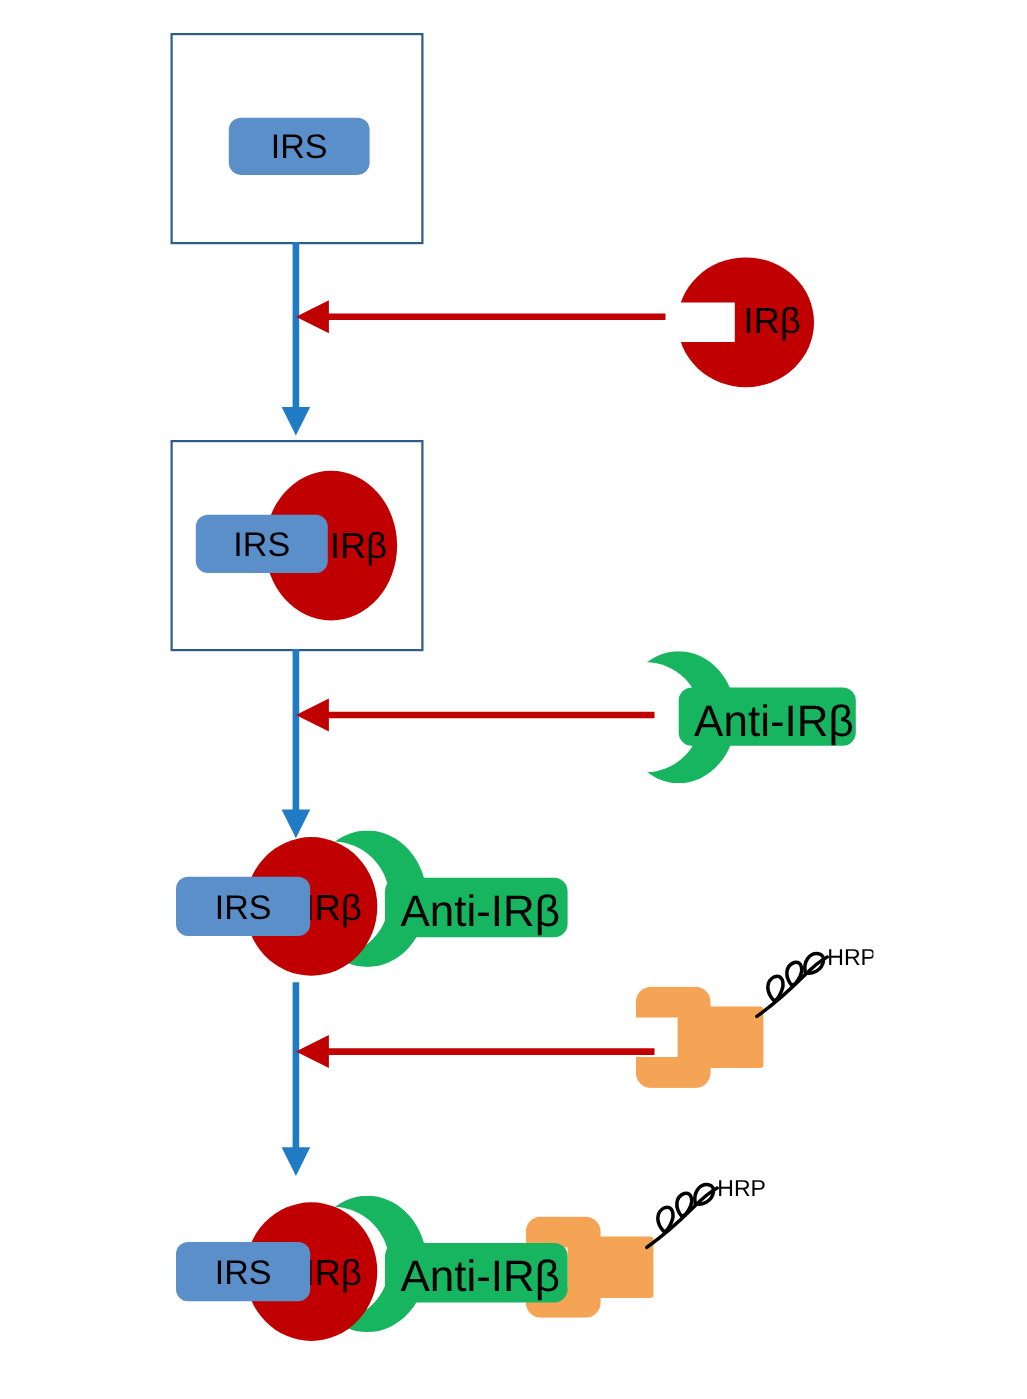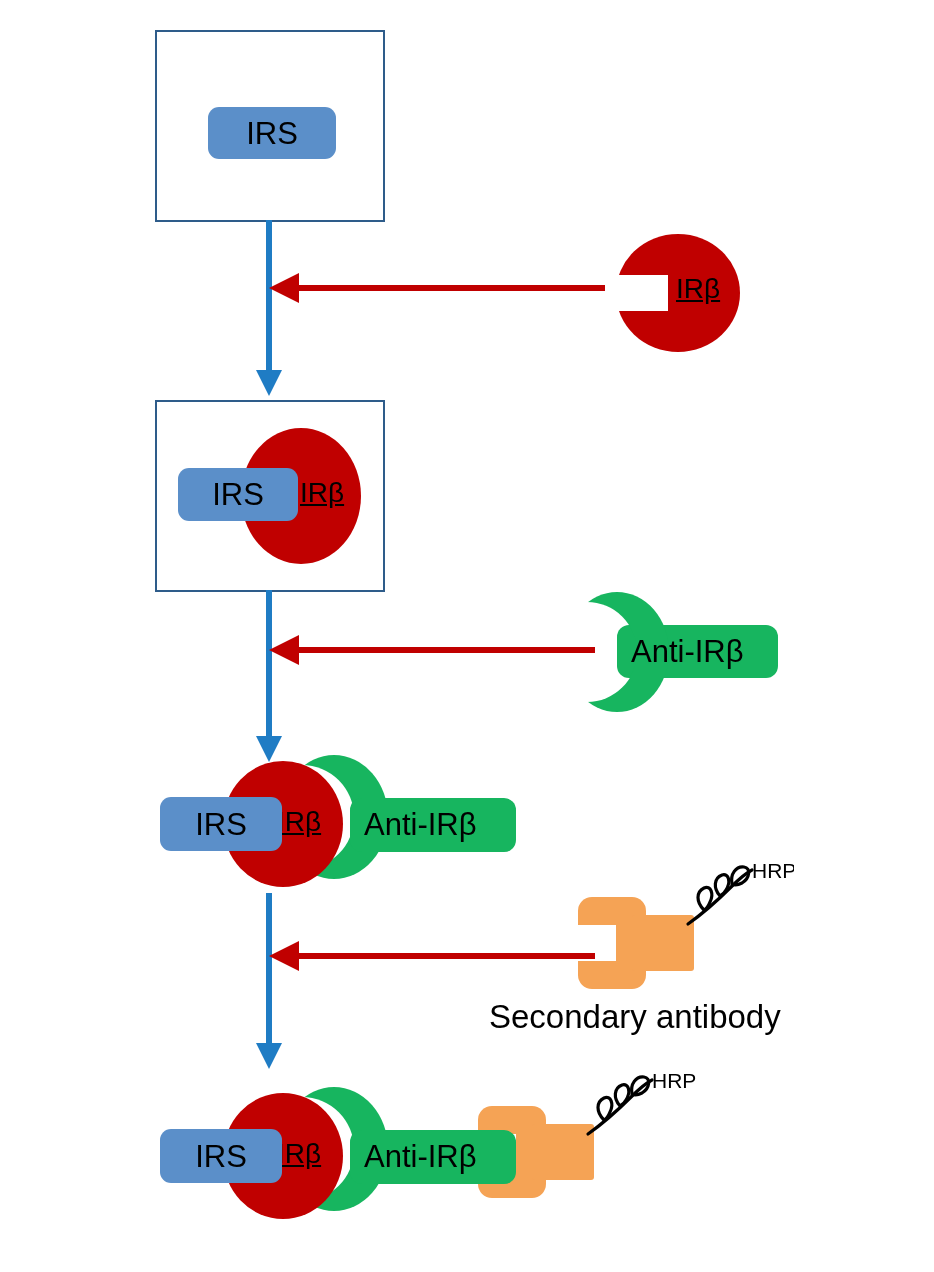--- a/index.html
+++ b/index.html
@@ -43,7 +43,7 @@
     white-space: nowrap;
     line-height: 1;
   }
-  .lbl-irb   { font-size: 28px; text-decoration: underline; }
+  .lbl-irb   { font-size: 33px; }
   .lbl-irs   { font-size: 31px; }
   .lbl-anti  { font-size: 31px; }
   .lbl-hrp   { font-size: 21px; }

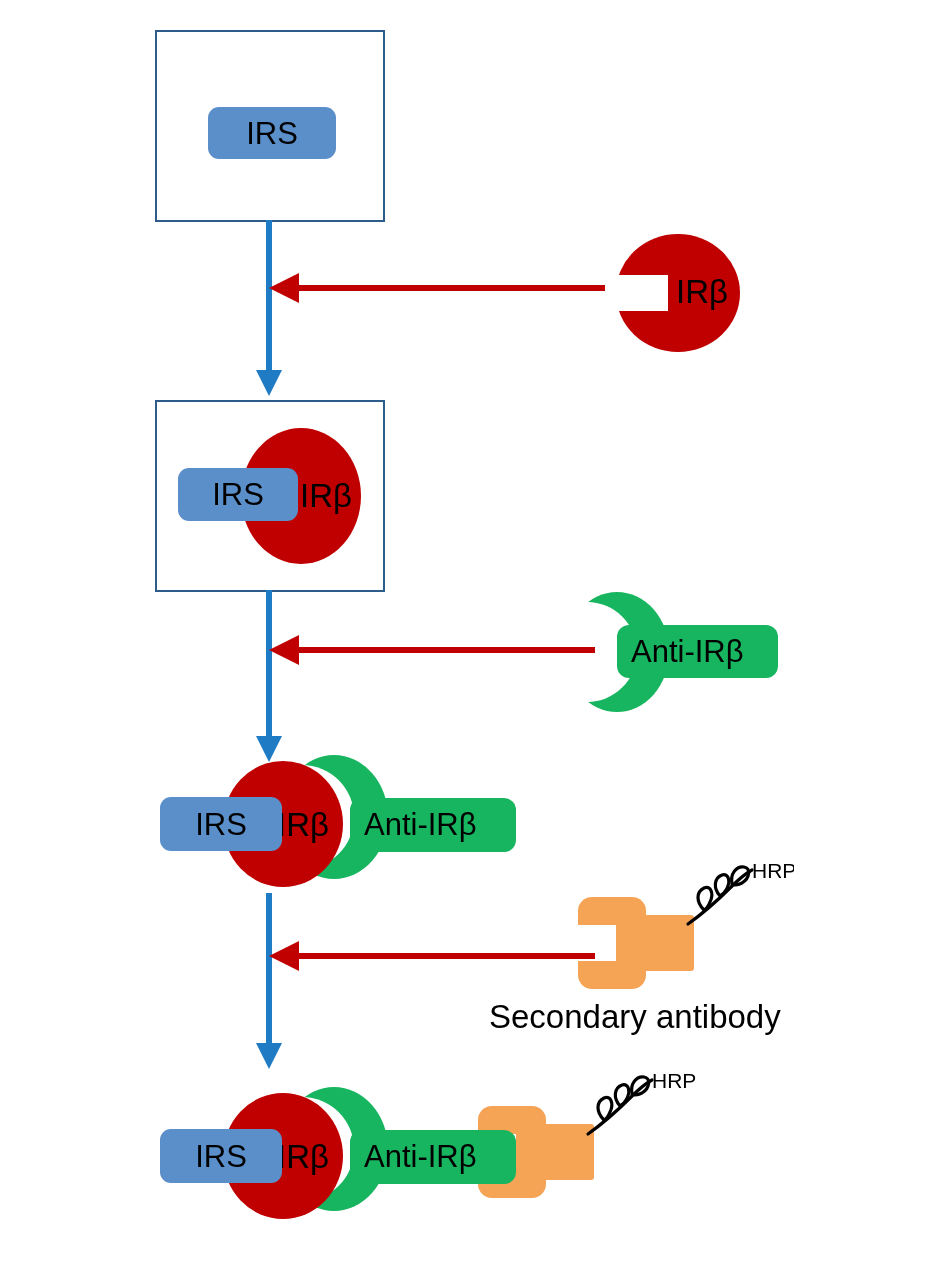--- a/index.html
+++ b/index.html
@@ -45,7 +45,7 @@
   }
   .lbl-irb   { font-size: 33px; }
   .lbl-irs   { font-size: 31px; }
-  .lbl-anti  { font-size: 31px; }
+  .lbl-anti  { font-size: 40px; }
   .lbl-hrp   { font-size: 21px; }
   .lbl-sec   { font-size: 33px; }
 

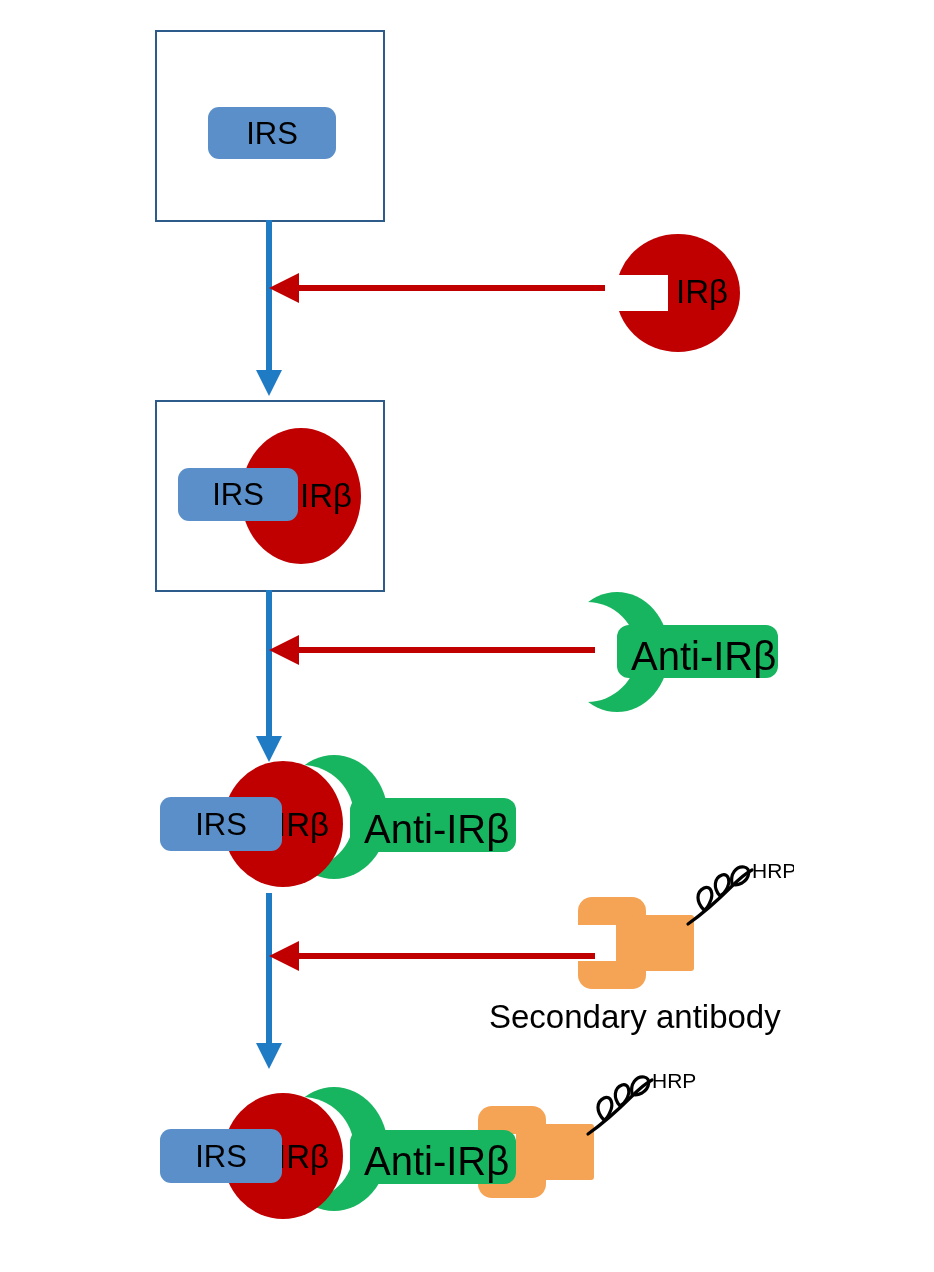--- a/index.html
+++ b/index.html
@@ -174,7 +174,6 @@
   </svg>
   <span class="abs lbl lbl-hrp" style="left:752px; top:860px;">HRP</span>
 
-  <span class="abs lbl lbl-sec" style="left:489px; top:1000px;">Secondary antibody</span>
 
   <svg class="abs" style="left:478px; top:1106px;" width="130" height="92" viewBox="0 0 130 92">
     <defs>

